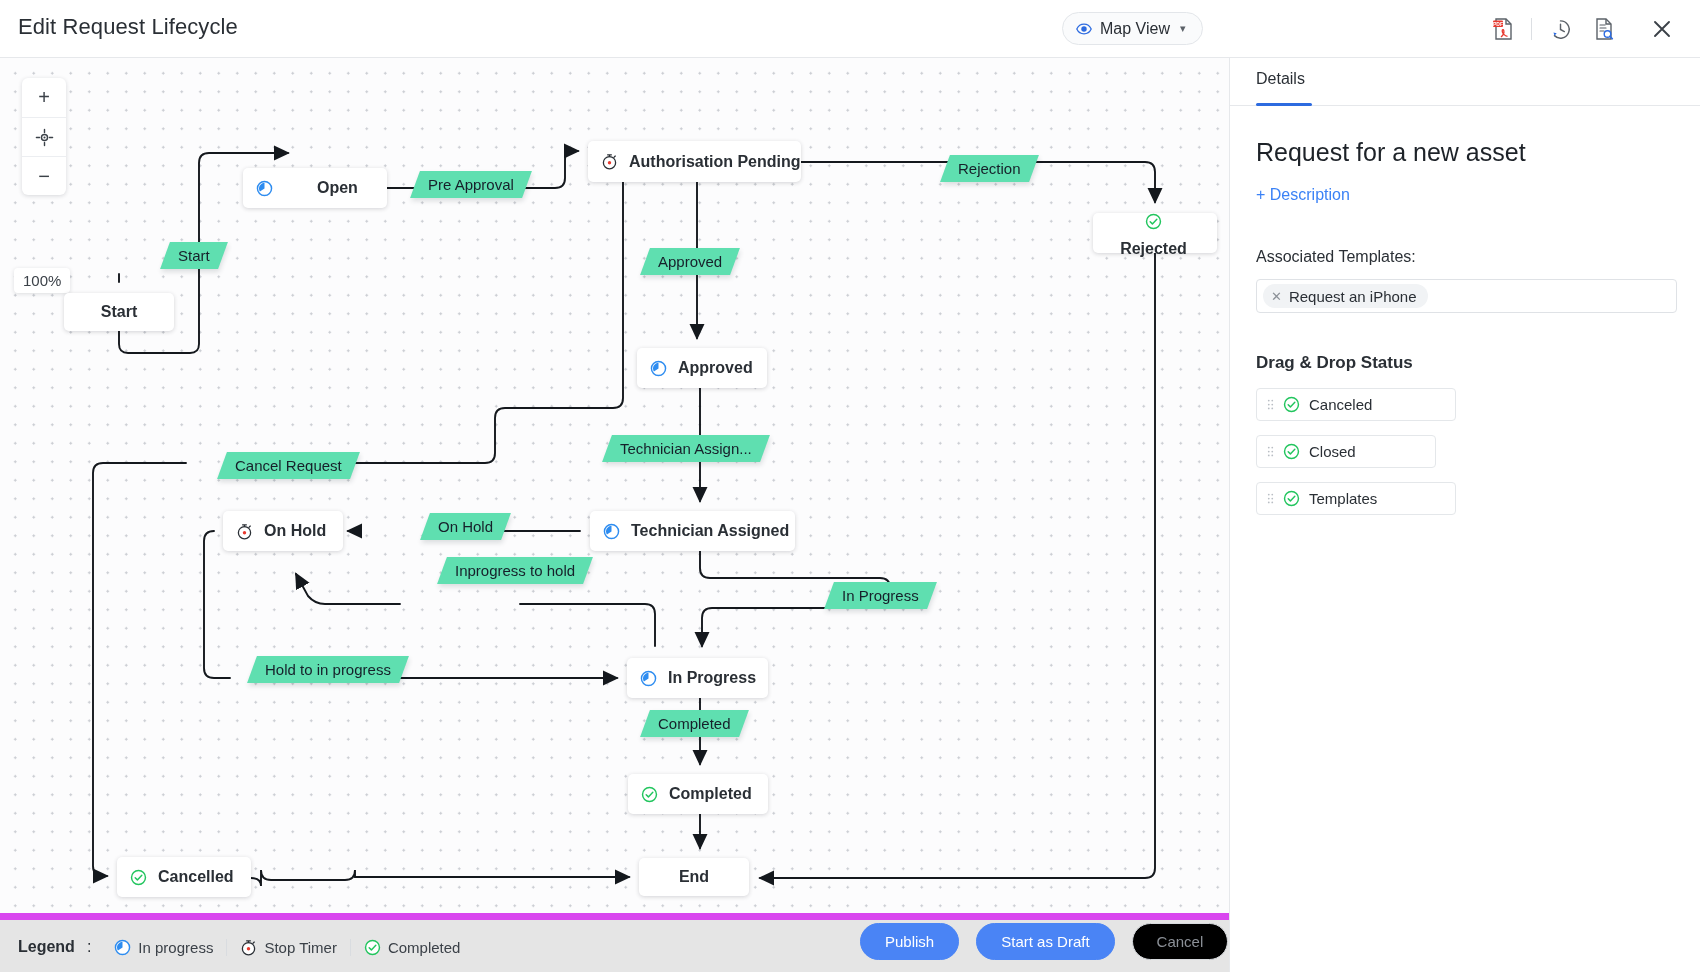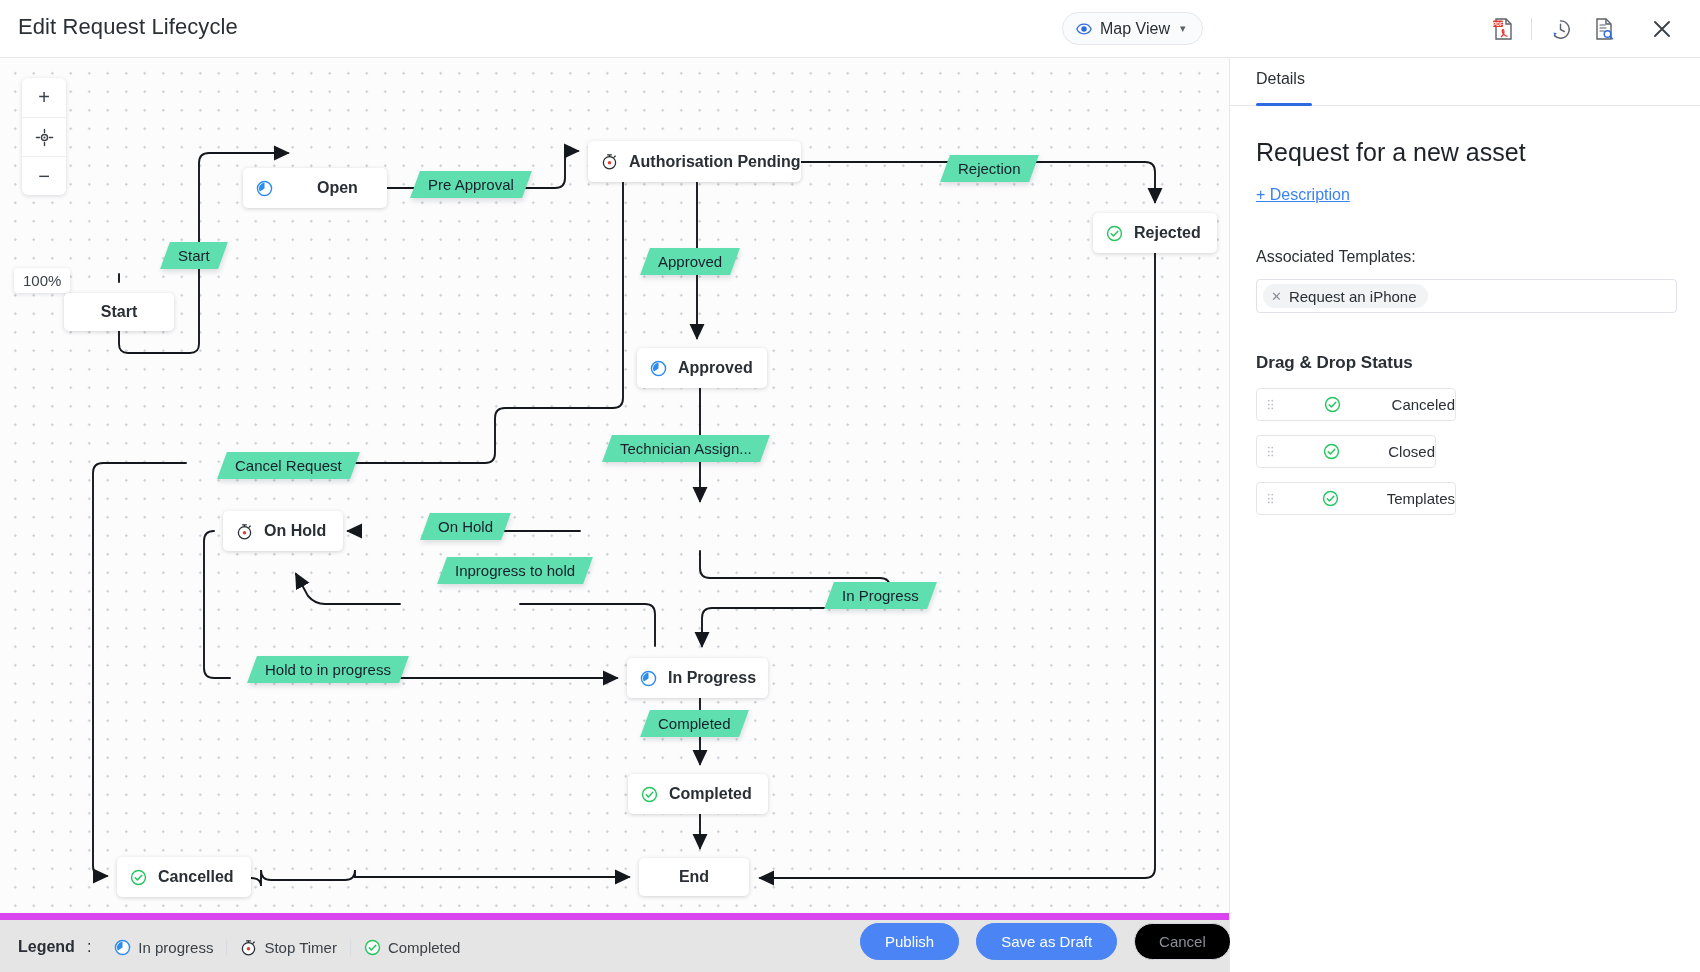--- a/index.html
+++ b/index.html
@@ -121,7 +121,7 @@
   #tab-underline { position:absolute; left:26px; top:45px; width:56px; height:3px; background:#2d6be0; border-radius:2px; }
 
   #req-title { position:absolute; left:26px; top:80px; font-size:25px; color:#1d2228; font-weight:400; }
-  #desc-link { position:absolute; left:26px; top:128px; font-size:16px; color:#3b82f6; cursor:pointer;text-decoration:underline; }
+  #desc-link { position:absolute; left:26px; top:128px; font-size:16px; color:#3b82f6; cursor:pointer; }
 
   #tpl-head { position:absolute; left:26px; top:190px; font-size:16px; color:#2a2f35; }
   #tpl-box {

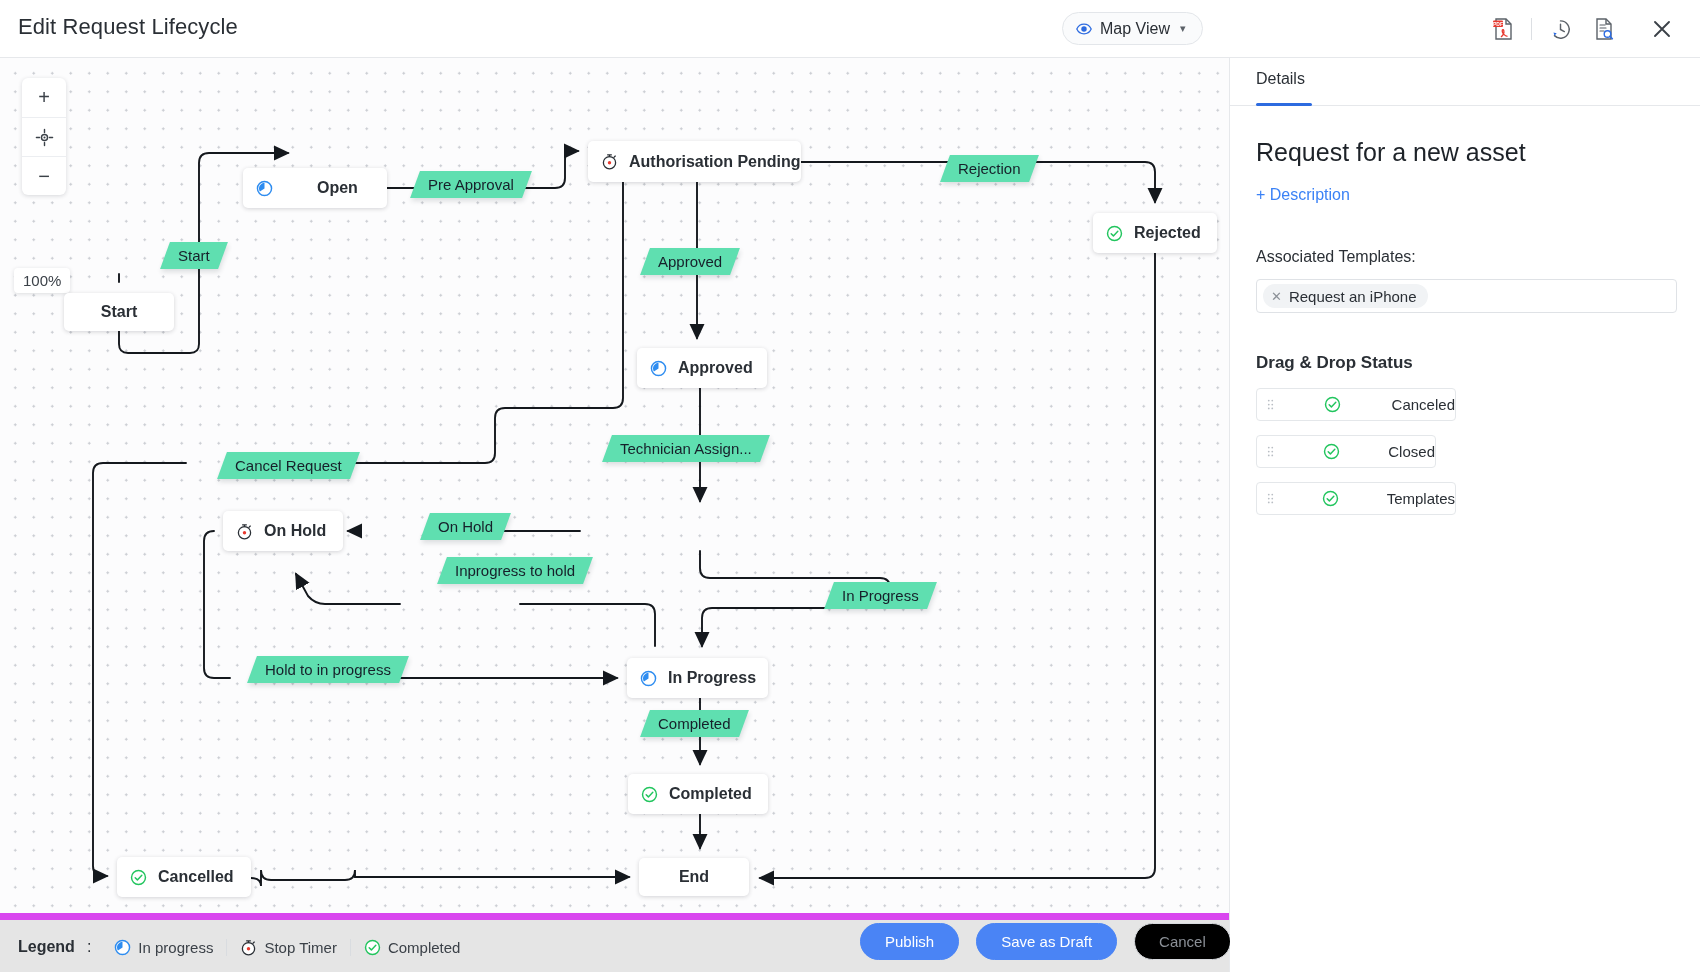--- a/index.html
+++ b/index.html
@@ -279,7 +279,7 @@
     <span class="nlabel">Authorisation Pending</span>
   </div>
 
-  <div class="node with-icon" style="left:1093px;top:155px;width:124px;height:40px;">
+  <div class="node with-icon" style="left:1093px;top:155px;width:124px;height:40px;flex-direction:column;">
     <span>
         <svg class="nic" viewBox="0 0 20 20">
           <circle cx="10" cy="10" r="8.2" fill="#fff" stroke="#22c55e" stroke-width="1.7"></circle>

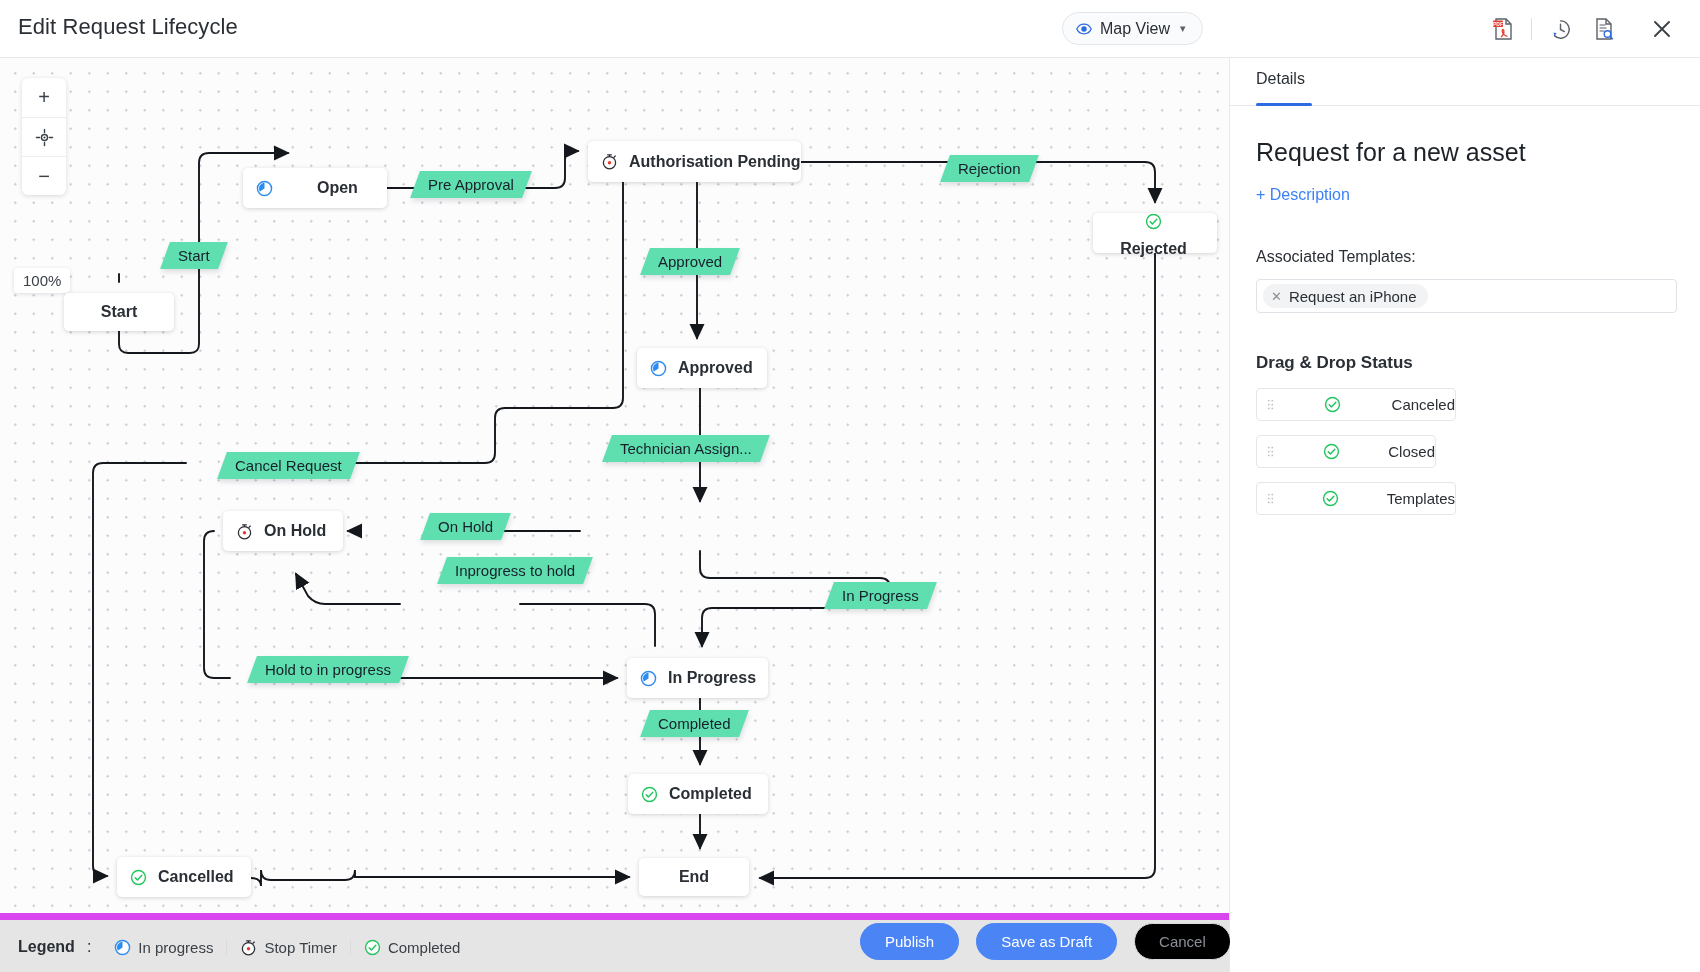--- a/index.html
+++ b/index.html
@@ -140,7 +140,7 @@
     height:33px; margin-bottom:14px;
     border:1px solid #e4e7ea; border-radius:4px; background:#fff;
     display:flex; align-items:center; gap:9px; padding-left:10px;
-    font-size:15px; color:#2a2f35; cursor:grab;justify-content:space-between;
+    font-size:15px; color:#2a2f35; cursor:grab;
   }
   .grip { width:7px; height:13px; display:block; }
 </style>

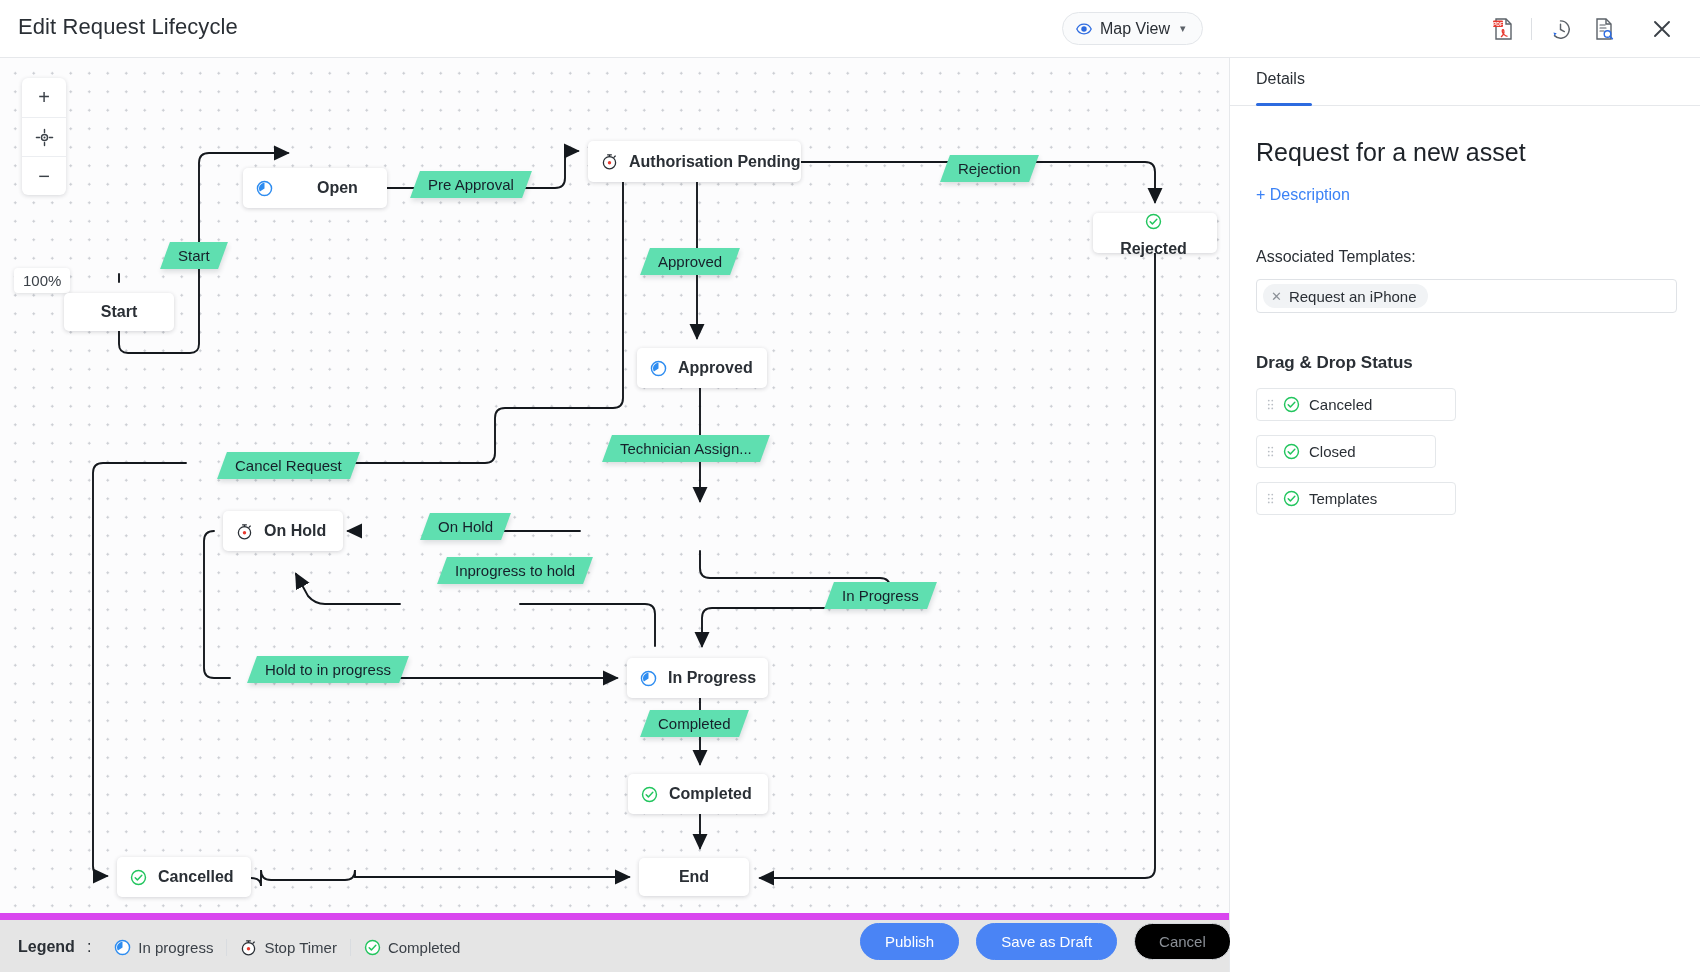--- a/index.html
+++ b/index.html
@@ -310,6 +310,15 @@
     <span class="nlabel">On Hold</span>
   </div>
 
+  <div class="node with-icon" style="left:590px;top:453px;width:205px;height:40px;">
+    <span>
+        <svg class="nic" viewBox="0 0 20 20">
+          <circle cx="10" cy="10" r="8.3" fill="#fff" stroke="#2d8cf0" stroke-width="1.7"></circle>
+          <path d="M10 10 L10 3.2 A6.8 6.8 0 0 0 4.6 13.6 z" fill="#2d8cf0"></path>
+        </svg>
+      </span>
+    <span class="nlabel">Technician Assigned</span>
+  </div>
 
   <div class="node with-icon" style="left:627px;top:600px;width:141px;height:40px;">
     <span>

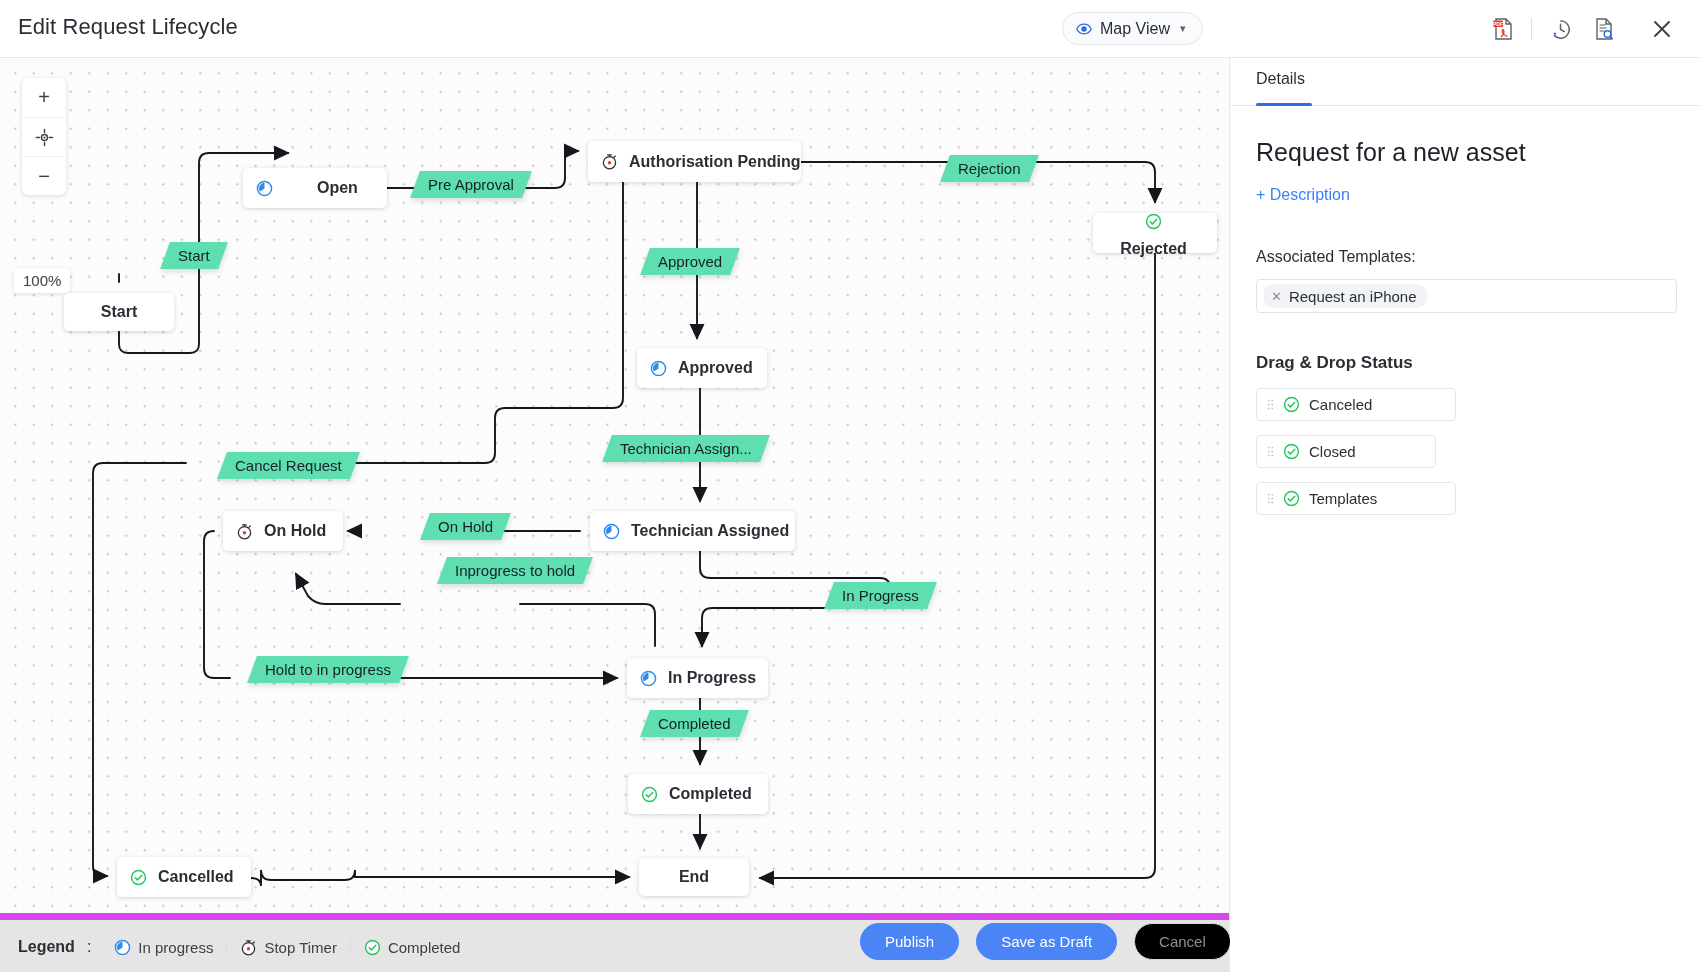--- a/index.html
+++ b/index.html
@@ -433,7 +433,7 @@
 
 <div id="actionbar">
   <div class="btn btn-primary">Publish</div>
-  <div class="btn btn-primary">Save as Draft</div>
+  <div class="btn btn-primary">Start as Draft</div>
   <div class="btn btn-ghost">Cancel</div>
 </div>
 

